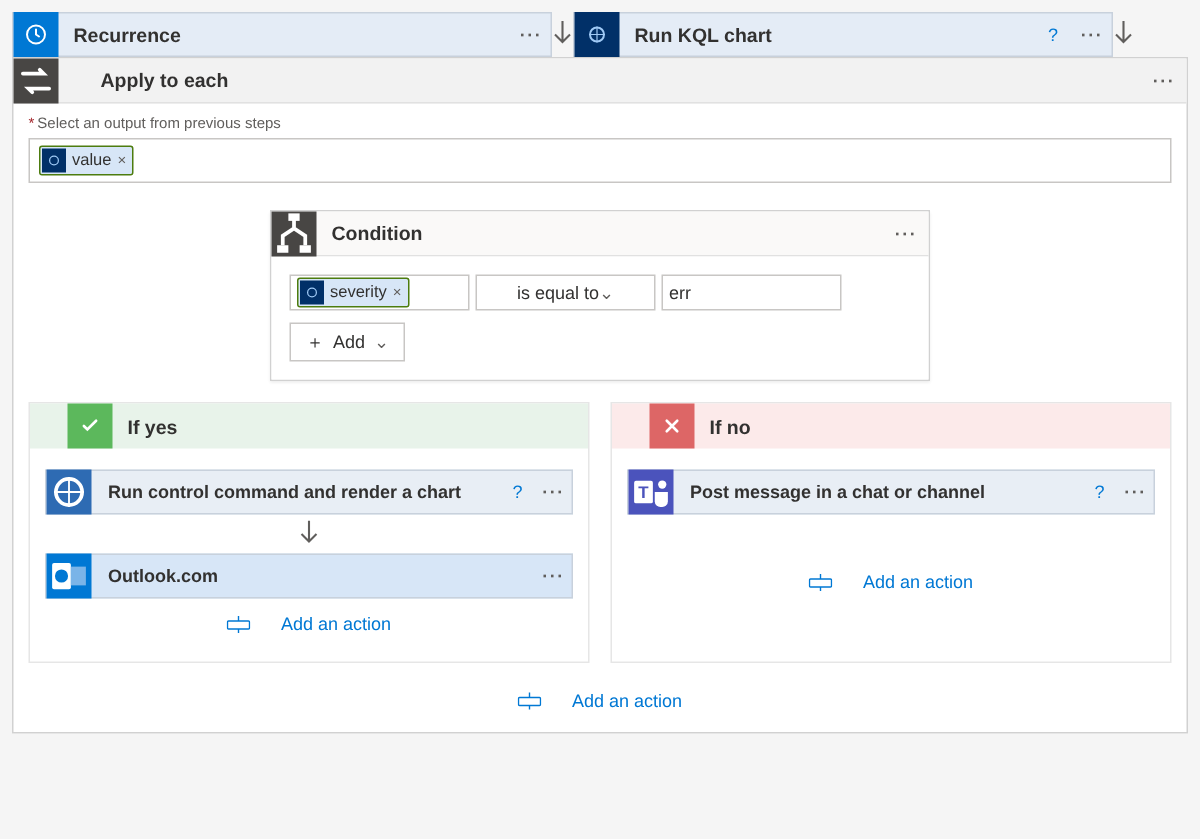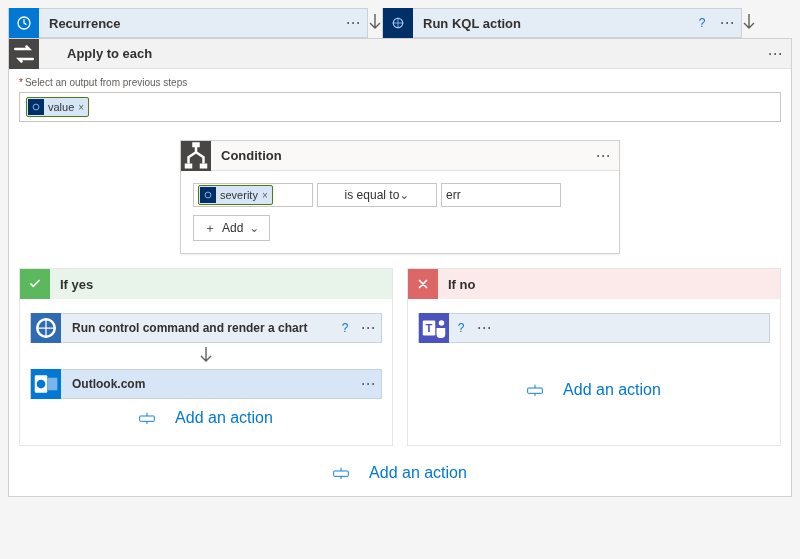--- a/index.html
+++ b/index.html
@@ -112,7 +112,7 @@
             <path d="M4 12h16M12 4v16" stroke="#9fc9f5" stroke-width="1.2"></path>
           </svg>
       </div>
-      <div class="title">Run KQL action</div>
+      <div class="title">Run KQL chart</div>
       <div class="help">?</div>
       <div class="menu">···</div>
     </div>

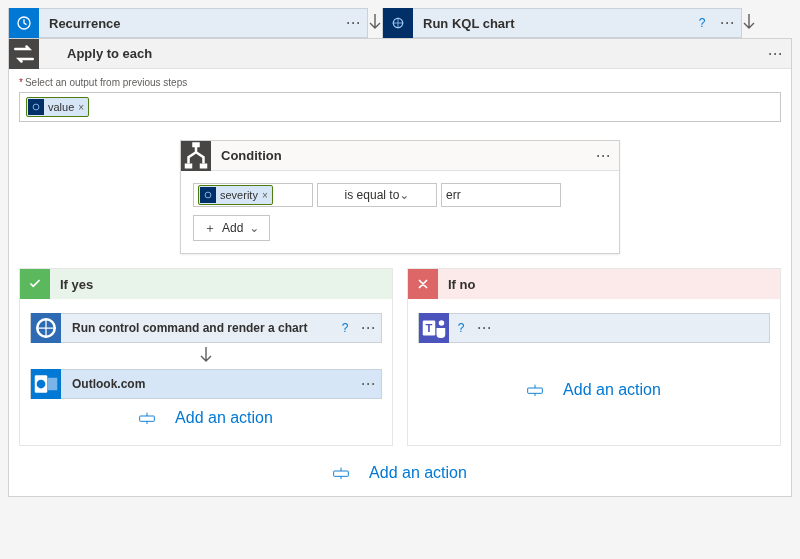--- a/index.html
+++ b/index.html
@@ -58,7 +58,7 @@
 
 .branches { display:flex; gap:14px; margin-top:14px; }
 .branch { flex:1; border:1px solid #e6e6e6; background:#fff; display:flex; flex-direction:column; padding-bottom:14px; }
-.branch-head { display:flex; align-items:center; height:30px; padding-right:8px; }
+.branch-head { display:flex; align-items:center; height:30px; padding-right:8px;padding-left:25px; }
 .branch-head.yes { background:#e8f3ea; }
 .branch-head.no  { background:#fceaea; }
 .branch-head .icon { width:30px; height:30px; display:flex; align-items:center; justify-content:center; }

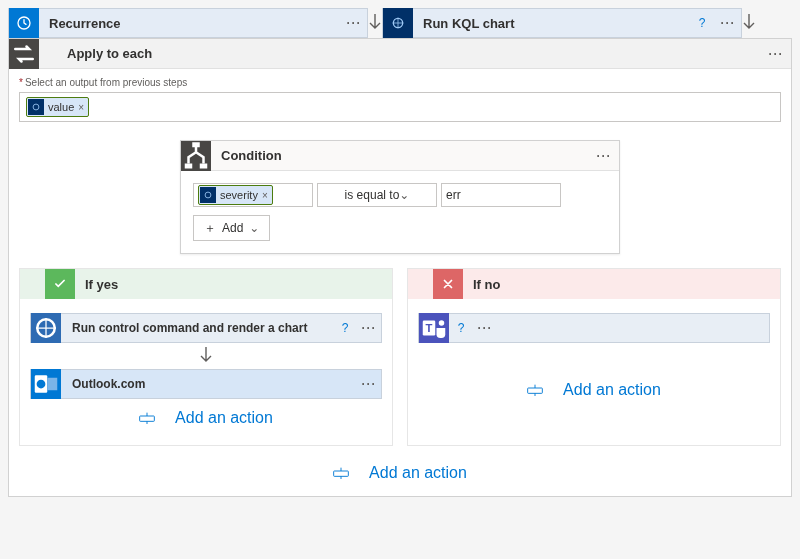--- a/index.html
+++ b/index.html
@@ -263,6 +263,7 @@
                     <path d="M14 12h7v5a3 3 0 0 1-3 3h-1a3 3 0 0 1-3-3z" fill="#fff"></path>
                   </svg>
               </div>
+              <div class="title">Post message in a chat or channel</div>
               <div class="help">?</div>
               <div class="menu">···</div>
             </div>

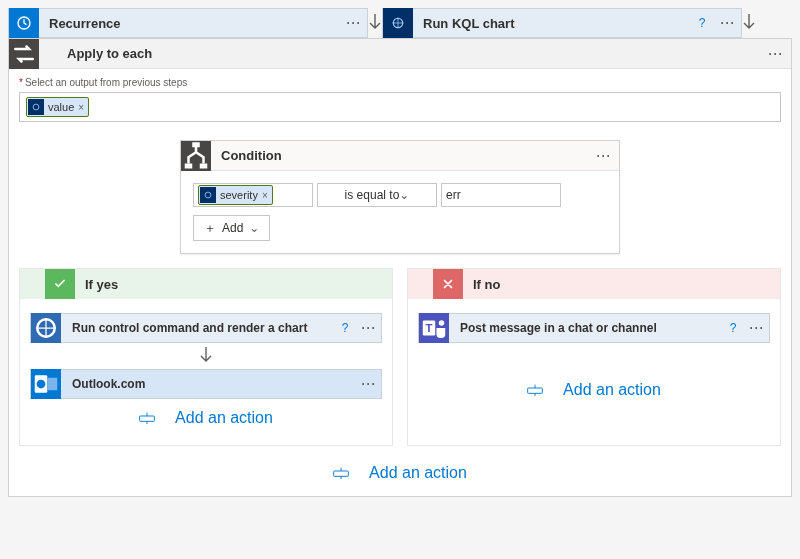--- a/index.html
+++ b/index.html
@@ -76,7 +76,7 @@
 .act-card .help  { width:24px; text-align:center; color:#0078d4; }
 .act-card .menu  { width:24px; text-align:center; color:#605e5c; cursor:pointer; font-weight:bold; letter-spacing:1px; }
 
-.add-action { display:flex; align-items:center; gap:20px; color:#0078d4; font-size:16px; cursor:pointer; padding:10px 0 0 0; }
+.add-action { display:flex; align-items:center; gap:20px; color:#0078d4; font-size:12px; cursor:pointer; padding:10px 0 0 0; }
 .add-action svg { width:16px; height:14px; }
 .add-action.big { justify-content:center; padding-top:18px; }
 

